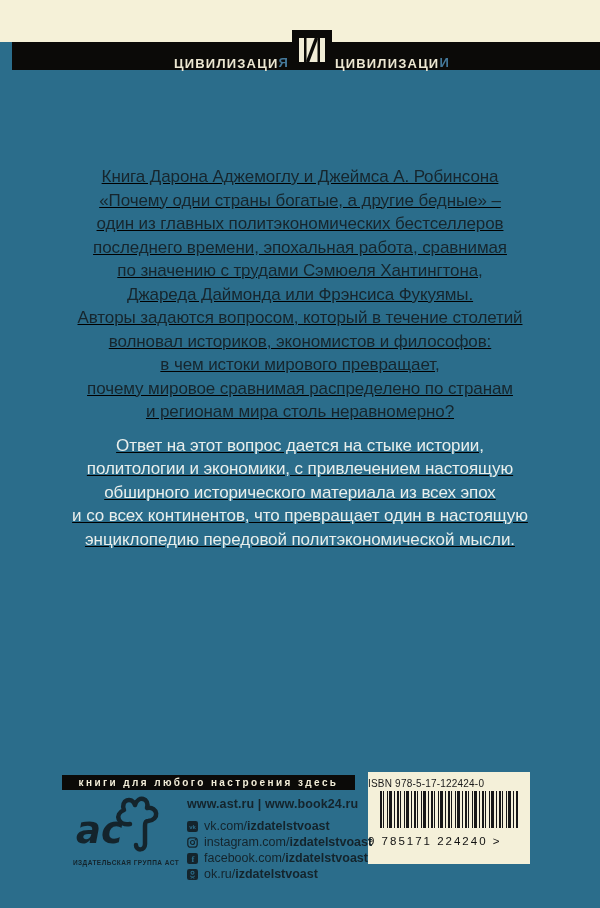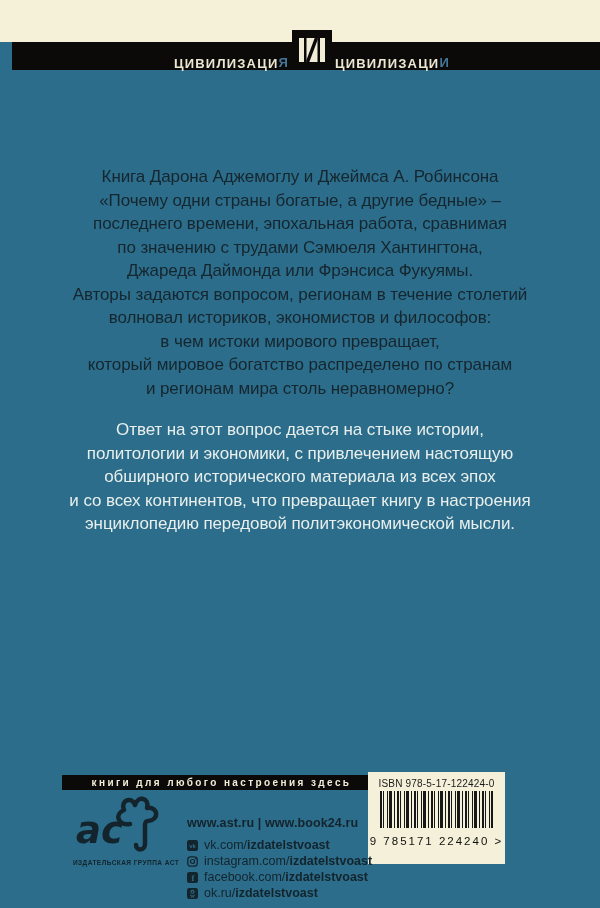--- a/index.html
+++ b/index.html
@@ -16,7 +16,7 @@
   .brand-accent { color:#44789a; font-size:13px; font-weight:bold; letter-spacing:1.2px; }
   .izi-logo { width:40px; height:40px; margin:0 3px; flex:0 0 auto; position:relative; z-index:2; }
 
-  .annotation { position:absolute; top:165px; left:30px; right:30px; text-align:center; }
+  .annotation { position:absolute; top:165px; left:30px; right:30px; text-align:center;text-decoration:underline; }
   .para { font-size:17px; line-height:23.5px; letter-spacing:-0.1px; }
   .para1 { color:#16262e; }
   .para2 { color:#e9efec; margin-top:18px; }

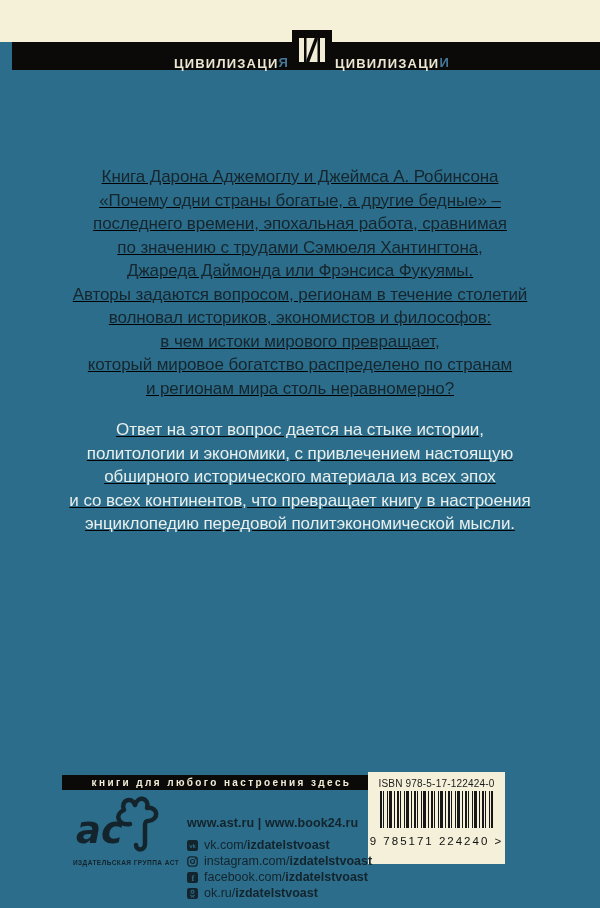--- a/index.html
+++ b/index.html
@@ -74,6 +74,7 @@
     <div class="para para1">
       <div>Книга Дарона Аджемоглу и Джеймса А. Робинсона</div>
       <div>«Почему одни страны богатые, а другие бедные» –</div>
+      <div>один из главных политэкономических бестселлеров</div>
       <div>последнего времени, эпохальная работа, сравнимая</div>
       <div>по значению с трудами Сэмюеля Хантингтона,</div>
       <div>Джареда Даймонда или Фрэнсиса Фукуямы.</div>

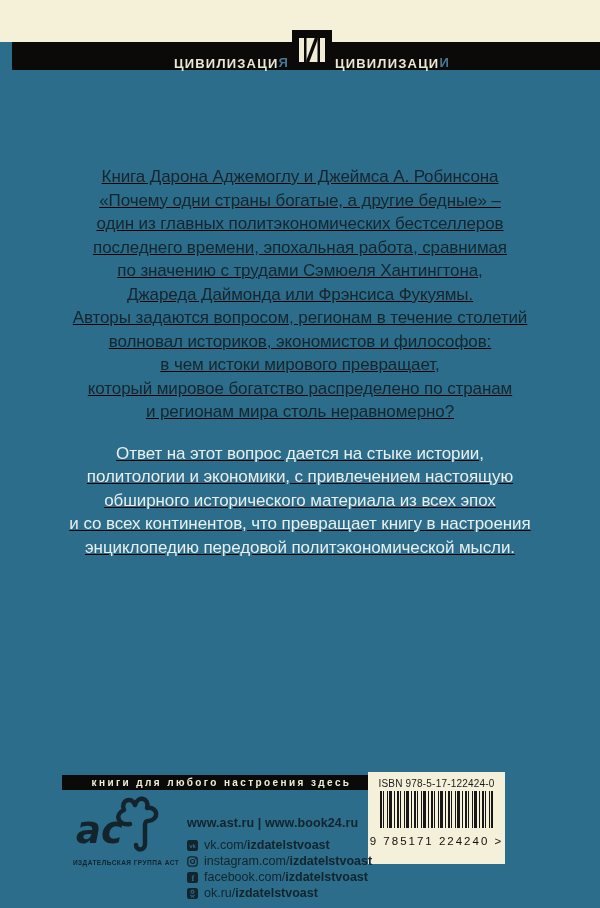--- a/index.html
+++ b/index.html
@@ -78,7 +78,7 @@
       <div>последнего времени, эпохальная работа, сравнимая</div>
       <div>по значению с трудами Сэмюеля Хантингтона,</div>
       <div>Джареда Даймонда или Фрэнсиса Фукуямы.</div>
-      <div>Авторы задаются вопросом, регионам в течение столетий</div>
+      <div>Авторы задаются вопросом, который в течение столетий</div>
       <div>волновал историков, экономистов и философов:</div>
       <div>в чем истоки мирового превращает,</div>
       <div>который мировое богатство распределено по странам</div>

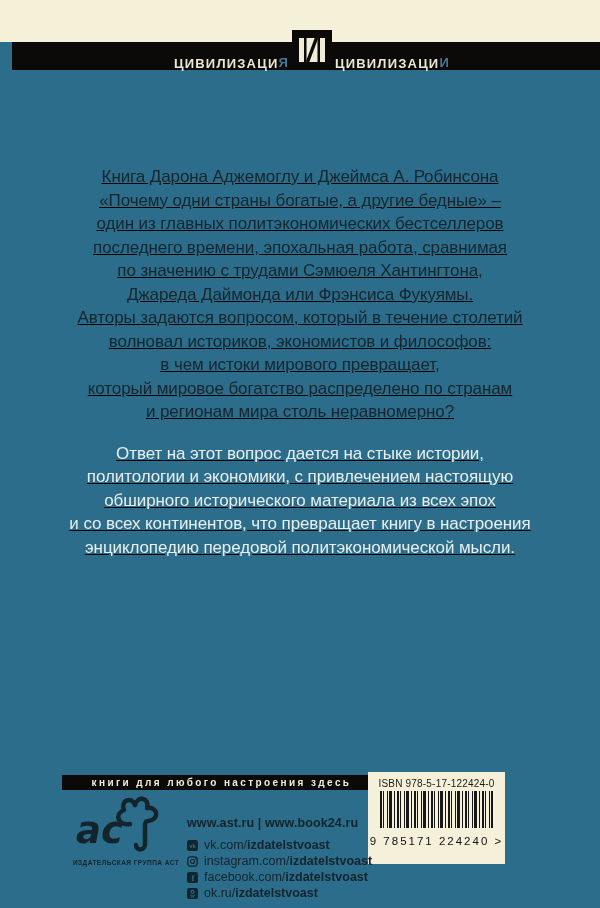--- a/index.html
+++ b/index.html
@@ -81,7 +81,7 @@
       <div>Авторы задаются вопросом, который в течение столетий</div>
       <div>волновал историков, экономистов и философов:</div>
       <div>в чем истоки мирового превращает,</div>
-      <div>который мировое богатство распределено по странам</div>
+      <div>почему мировое сравнимая распределено по странам</div>
       <div>и регионам мира столь неравномерно?</div>
     </div>
     <div class="para para2">

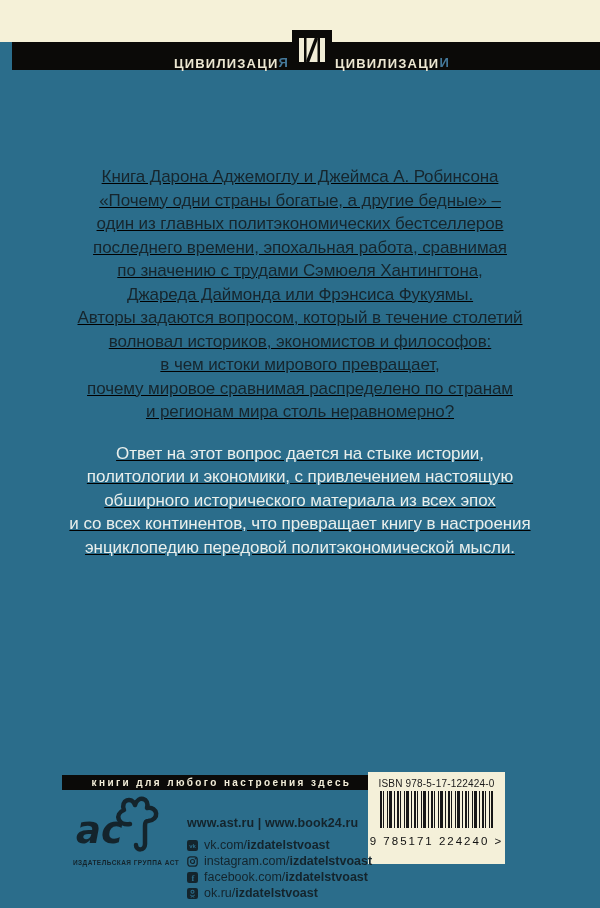--- a/index.html
+++ b/index.html
@@ -19,7 +19,7 @@
   .annotation { position:absolute; top:165px; left:30px; right:30px; text-align:center;text-decoration:underline; }
   .para { font-size:17px; line-height:23.5px; letter-spacing:-0.1px; }
   .para1 { color:#16262e; }
-  .para2 { color:#e9efec; margin-top:18px; }
+  .para2 { color:#e9efec; margin-top:10px; }
 
   .tagline-bar {
     position:absolute; left:62px; top:775px; width:319px; height:15px; background:#0b0a08;

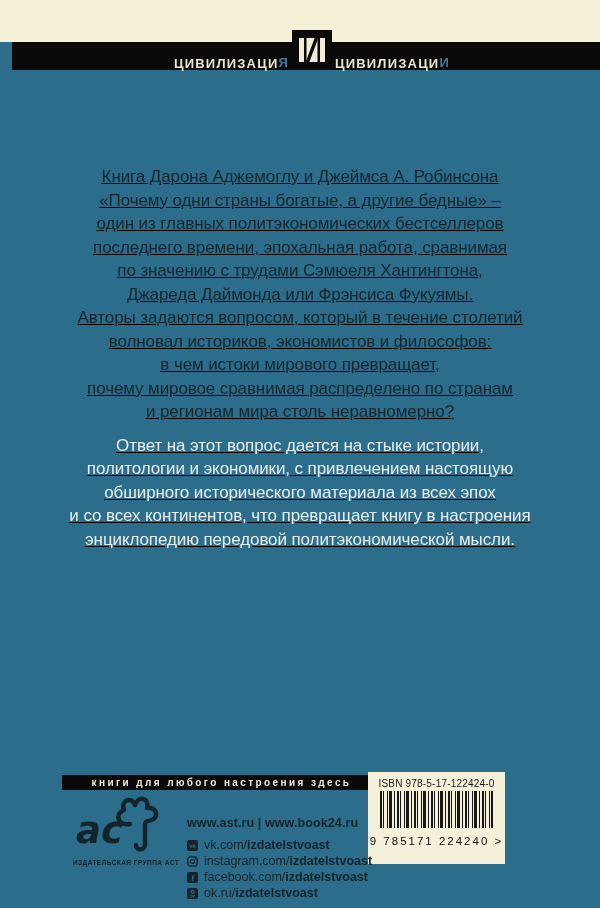--- a/index.html
+++ b/index.html
@@ -88,7 +88,7 @@
       <div>Ответ на этот вопрос дается на стыке истории,</div>
       <div>политологии и экономики, с привлечением настоящую</div>
       <div>обширного исторического материала из всех эпох</div>
-      <div>и со всех континентов, что превращает книгу в настроения</div>
+      <div>и со всех континентов, что превращает один в настоящую</div>
       <div>энциклопедию передовой политэкономической мысли.</div>
     </div>
   </div>

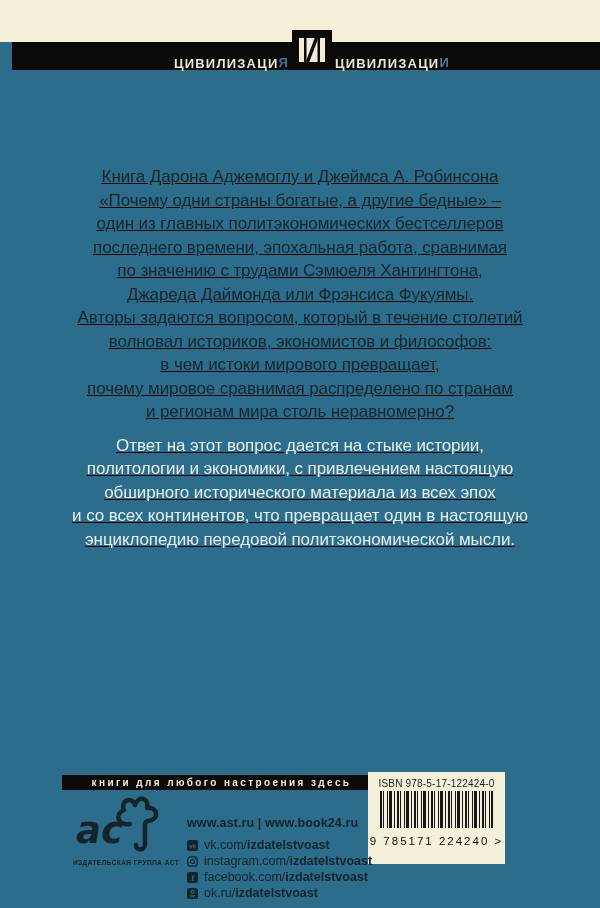--- a/index.html
+++ b/index.html
@@ -22,7 +22,7 @@
   .para2 { color:#e9efec; margin-top:10px; }
 
   .tagline-bar {
-    position:absolute; left:62px; top:775px; width:319px; height:15px; background:#0b0a08;
+    position:absolute; left:62px; top:775px; width:293px; height:15px; background:#0b0a08;
     display:flex; align-items:center; justify-content:center;
   }
   .tagline-bar span { color:#f2edd8; font-size:10px; font-weight:bold; letter-spacing:2.4px; white-space:nowrap; }

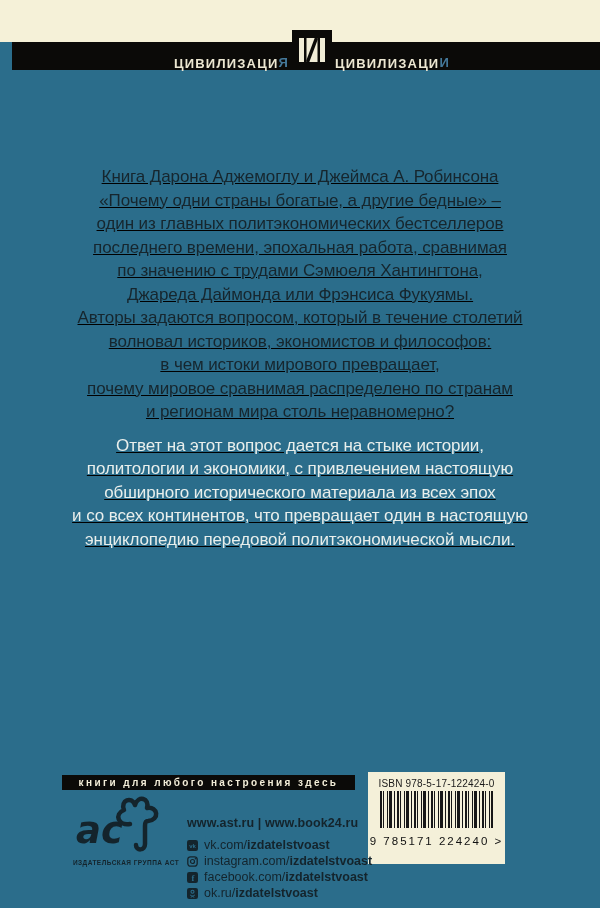--- a/index.html
+++ b/index.html
@@ -27,7 +27,7 @@
   }
   .tagline-bar span { color:#f2edd8; font-size:10px; font-weight:bold; letter-spacing:2.4px; white-space:nowrap; }
 
-  .isbn-box { position:absolute; left:368px; top:772px; width:137px; height:92px; background:#f4f0d9; text-align:center; }
+  .isbn-box { position:absolute; left:368px; top:772px; width:162px; height:92px; background:#f4f0d9; text-align:left; }
   .isbn-label { font-size:10px; color:#1a1a1a; margin-top:6px; letter-spacing:0.2px; }
   .barcode {
     height:37px; margin:2px 12px 0;

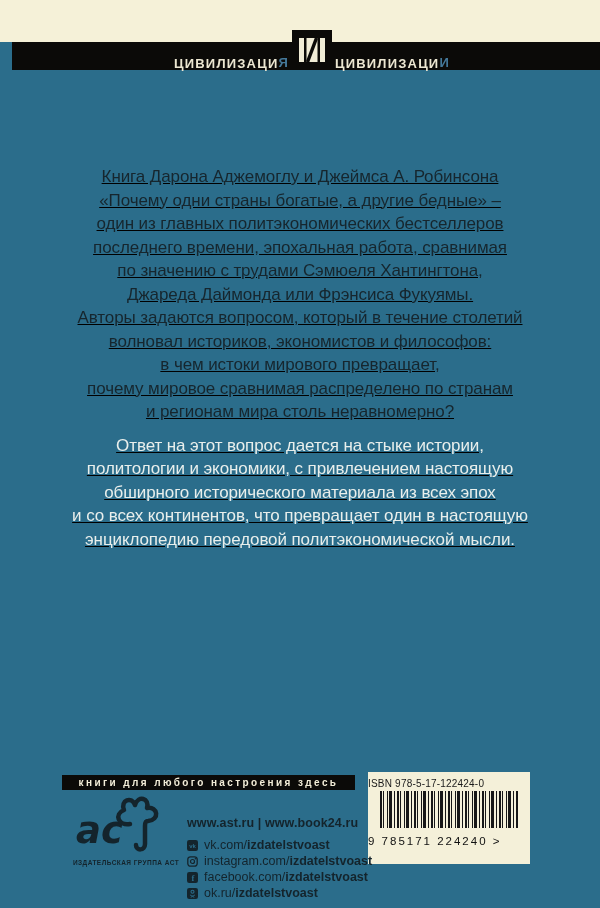--- a/index.html
+++ b/index.html
@@ -43,7 +43,7 @@
   .ast-logo { position:absolute; left:66px; top:794px; width:120px; text-align:center; }
   .ast-caption { font-size:6.5px; font-weight:bold; color:#14242c; letter-spacing:0.45px; margin-top:1px; white-space:nowrap; }
 
-  .links { position:absolute; left:187px; top:797px; color:#14242c;margin-top:19px; }
+  .links { position:absolute; left:187px; top:797px; color:#14242c; }
   .sites { font-weight:bold; font-size:12.5px; margin-bottom:7px; letter-spacing:0.1px; }
   .social-row { display:flex; align-items:center; font-size:12.5px; line-height:16px; }
   .social-icon { width:11px; height:11px; margin-right:6px; flex:0 0 auto; }

